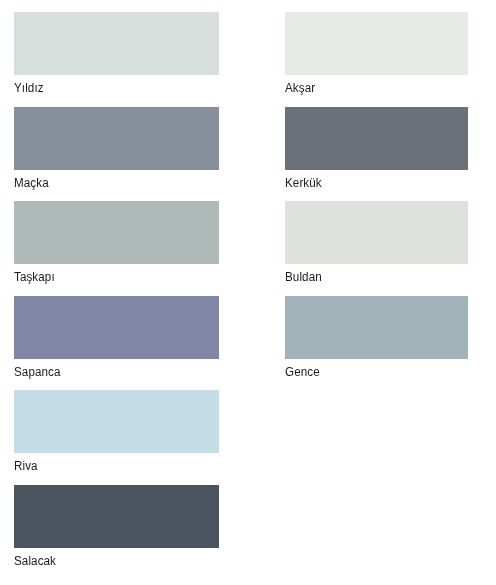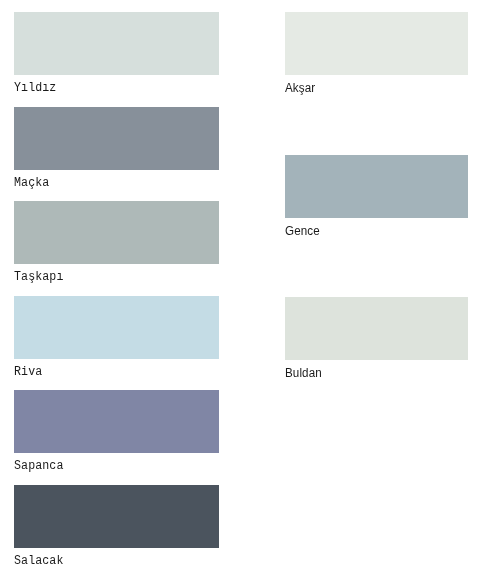--- a/index.html
+++ b/index.html
@@ -42,7 +42,6 @@
     width: 248px;
     padding-left: 14px;
     padding-right: 29px;
-    font-family: Liberation Mono, monospace;
   }
 
   .palette-column.right {

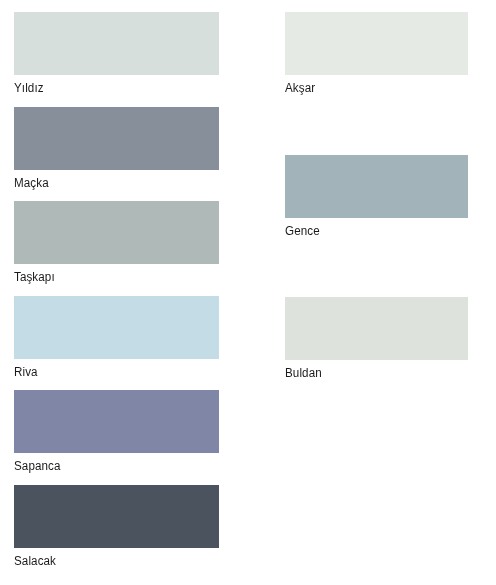--- a/index.html
+++ b/index.html
@@ -48,7 +48,6 @@
     width: 248px;
     padding-left: 37px;
     padding-right: 28px;
-    gap: 48px;
   }
 
   .swatch-entry {

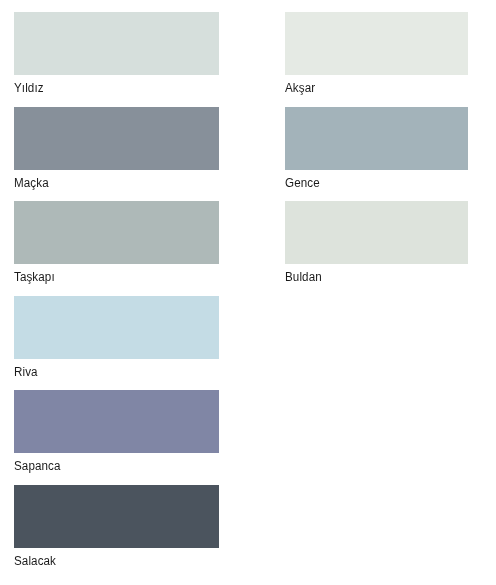--- a/index.html
+++ b/index.html
@@ -114,6 +114,10 @@
         <div class="swatch-label">Akşar</div>
       </div>
       <div class="swatch-entry">
+        <div class="swatch-chip" style="background-color: rgb(107, 113, 121);"></div>
+        <div class="swatch-label">Kerkük</div>
+      </div>
+      <div class="swatch-entry">
         <div class="swatch-chip" style="background-color: rgb(163, 179, 186);"></div>
         <div class="swatch-label">Gence</div>
       </div>

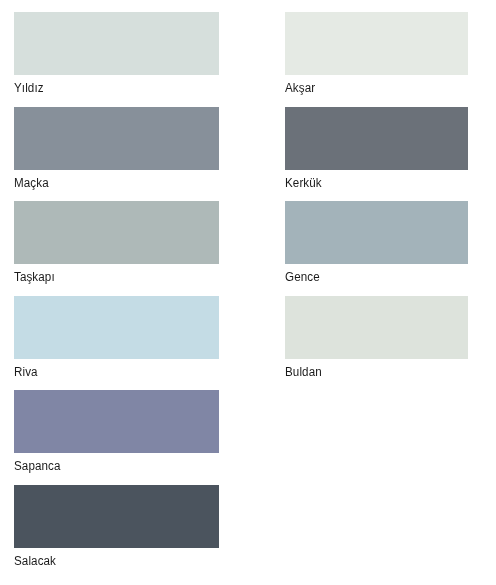--- a/index.html
+++ b/index.html
@@ -118,12 +118,12 @@
         <div class="swatch-label">Kerkük</div>
       </div>
       <div class="swatch-entry">
+        <div class="swatch-chip" style="background-color: rgb(221, 227, 220);"></div>
+        <div class="swatch-label">Buldan</div>
+      </div>
+      <div class="swatch-entry">
         <div class="swatch-chip" style="background-color: rgb(163, 179, 186);"></div>
         <div class="swatch-label">Gence</div>
-      </div>
-      <div class="swatch-entry">
-        <div class="swatch-chip" style="background-color: rgb(221, 227, 220);"></div>
-        <div class="swatch-label">Buldan</div>
       </div>
     </div>
 

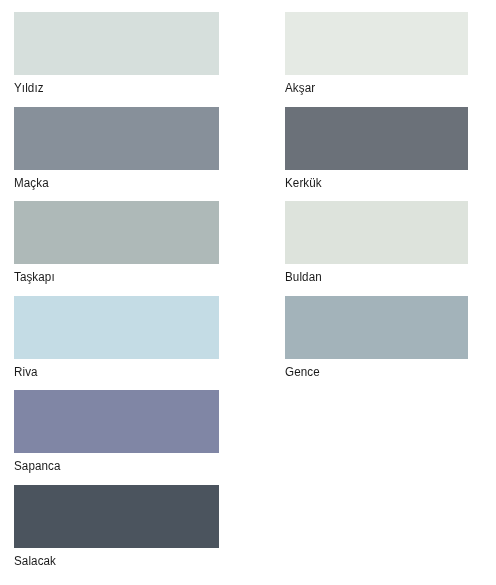--- a/index.html
+++ b/index.html
@@ -95,12 +95,12 @@
         <div class="swatch-label">Taşkapı</div>
       </div>
       <div class="swatch-entry">
+        <div class="swatch-chip" style="background-color: rgb(128, 134, 165);"></div>
+        <div class="swatch-label">Sapanca</div>
+      </div>
+      <div class="swatch-entry">
         <div class="swatch-chip" style="background-color: rgb(196, 220, 229);"></div>
         <div class="swatch-label">Riva</div>
-      </div>
-      <div class="swatch-entry">
-        <div class="swatch-chip" style="background-color: rgb(128, 134, 165);"></div>
-        <div class="swatch-label">Sapanca</div>
       </div>
       <div class="swatch-entry">
         <div class="swatch-chip" style="background-color: rgb(75, 84, 94);"></div>

